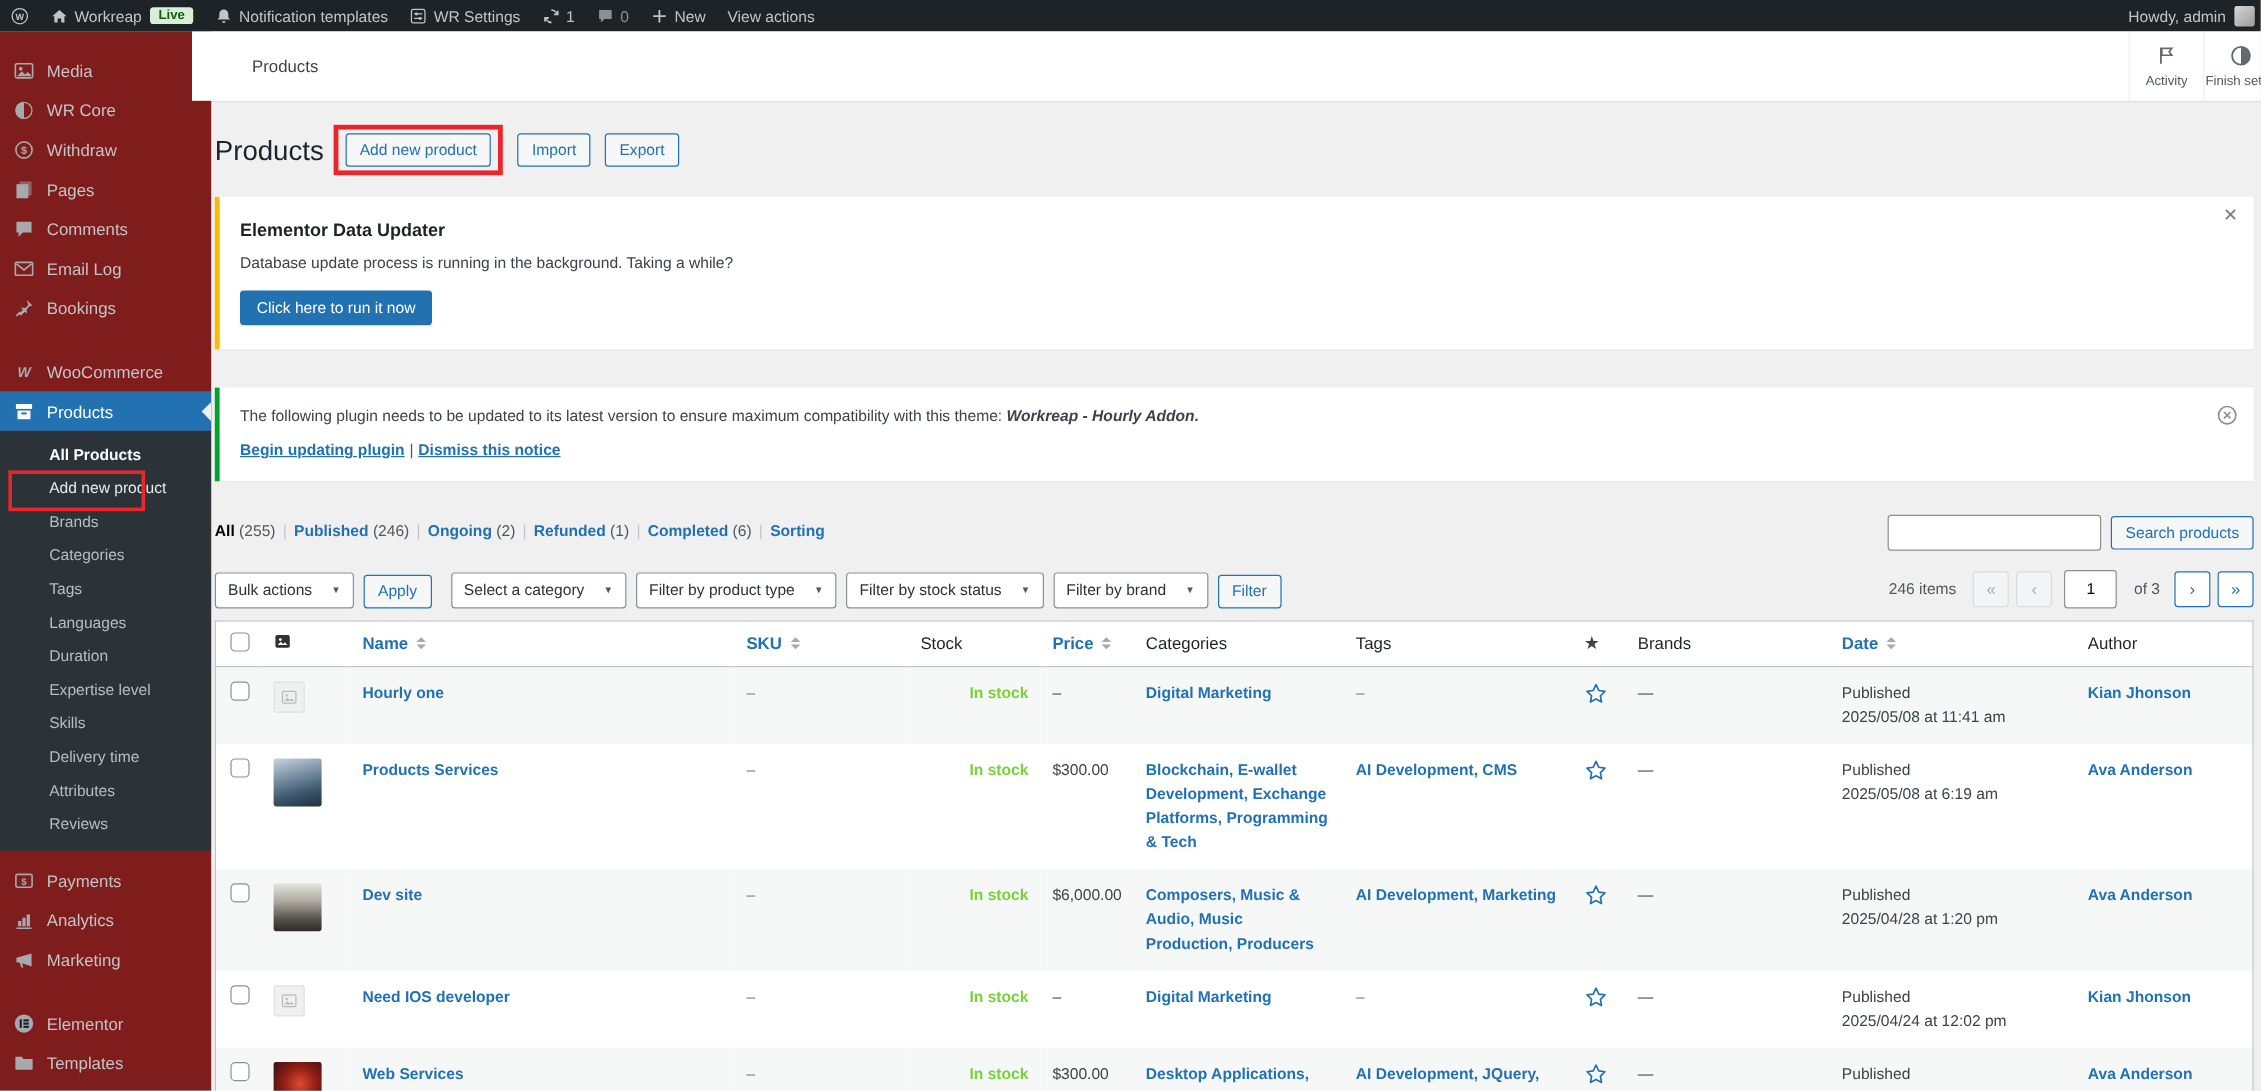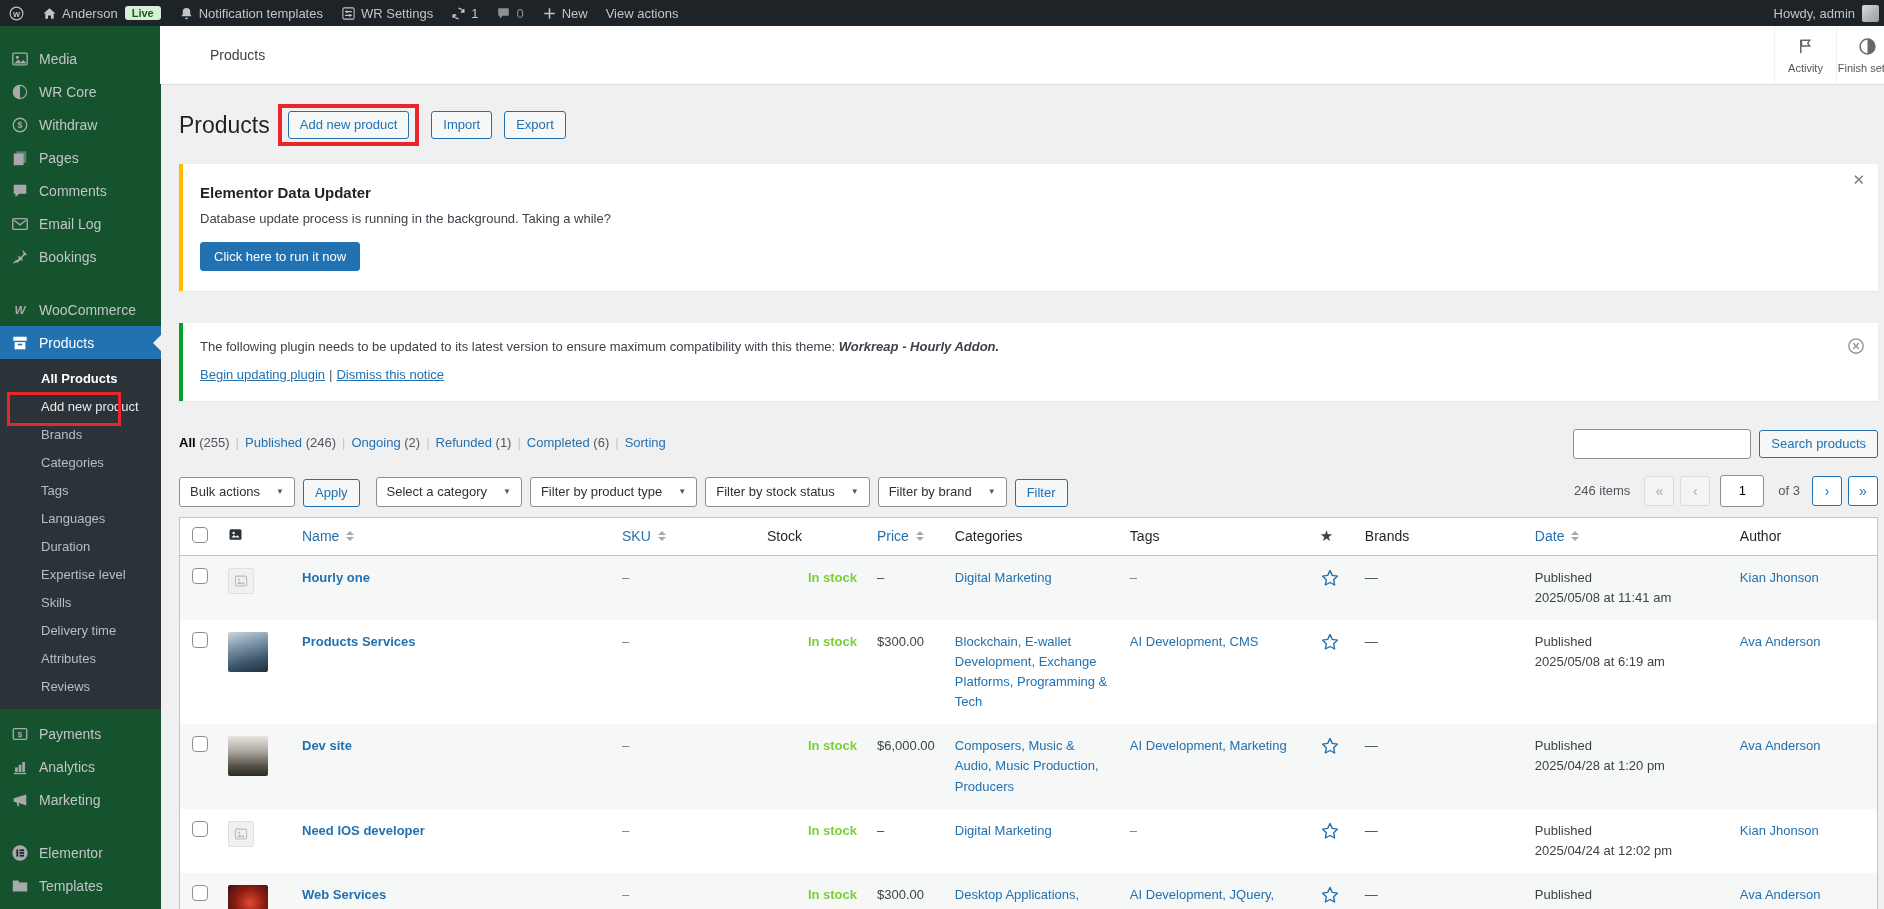--- a/index.html
+++ b/index.html
@@ -173,7 +173,7 @@
           <path d="M10 3l8 7h-2.4v7H12v-4.5H8V17H4.4v-7H2z" fill="currentColor"></path>
         </svg>
       </span>
-    <span>Anderson</span>
+    <span>Workreap</span>
     <span class="live-badge">Live</span>
   </span>
   <span class="ab-item">

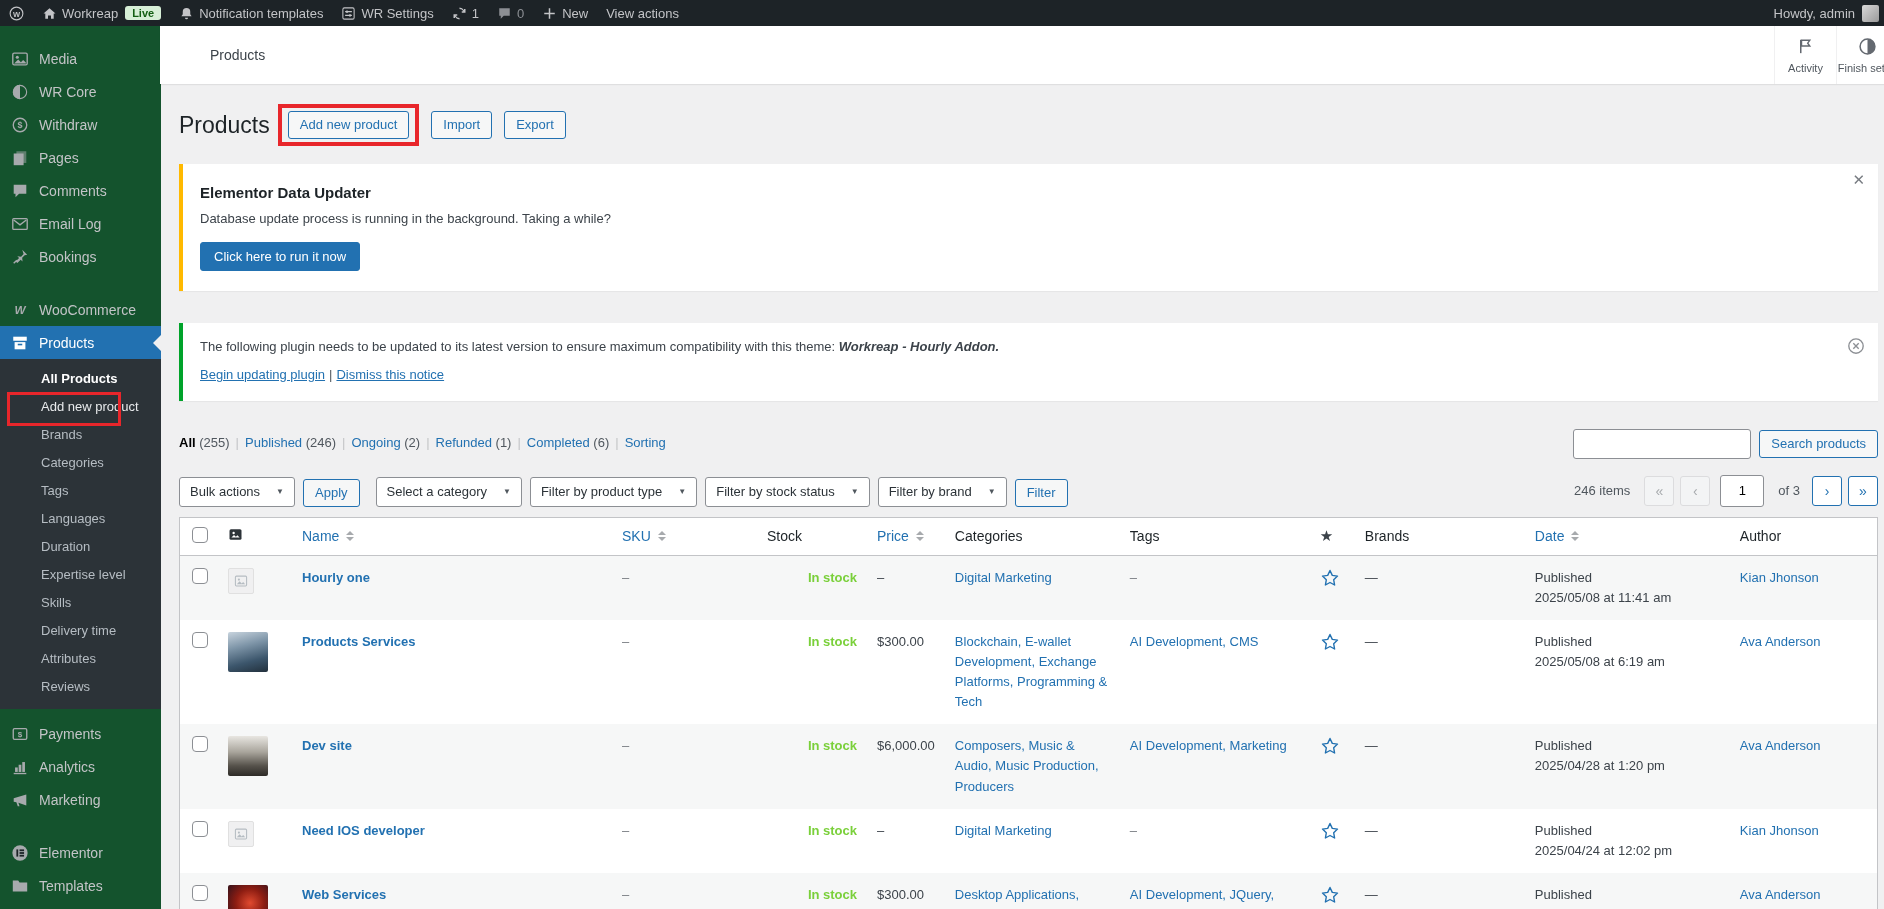--- a/index.html
+++ b/index.html
@@ -24,7 +24,7 @@
     background:linear-gradient(135deg,#d9d9d9,#9a9a9a);}
 
   
-  .sidebar{ position:absolute; top:26px; left:0; bottom:0; width:161px; background:#14532d;
+  .sidebar{ position:absolute; top:26px; left:0; bottom:0; width:176px; background:#7f1d1d;
     color:#c3c4c7; font-size:14px; overflow:hidden;}
   .menu-partial{ height:16px; overflow:hidden; opacity:.5;}
   .menu-item{ display:flex; align-items:center; gap:10px; padding:0 8px 0 11px; height:33px;

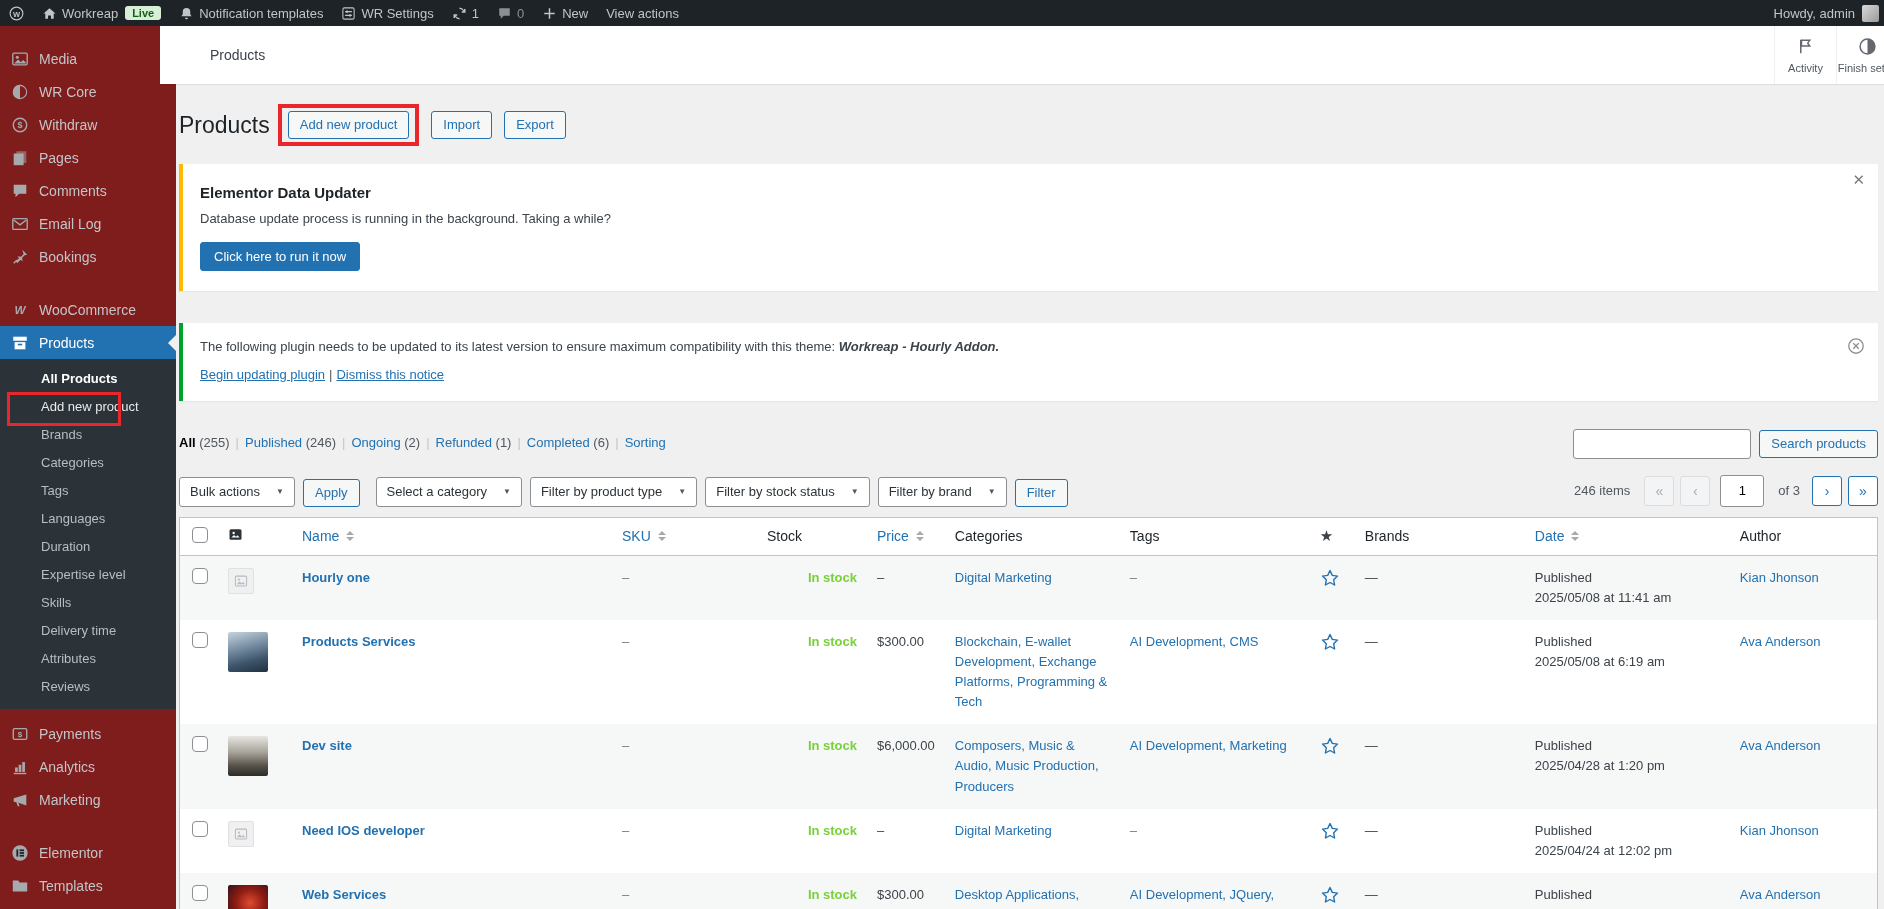--- a/index.html
+++ b/index.html
@@ -9,7 +9,7 @@
     font-family:"Liberation Sans","DejaVu Sans",sans-serif; font-size:13px;
     background:#f0f0f1; color:#3c434a;
   }
-  a { text-decoration:none; cursor:pointer; }
+  a { text-decoration:none; cursor:pointer;font-weight:bold; }
 
   
   .admin-bar{ position:absolute; top:0; left:0; right:0; height:26px; background:#1d2327;

